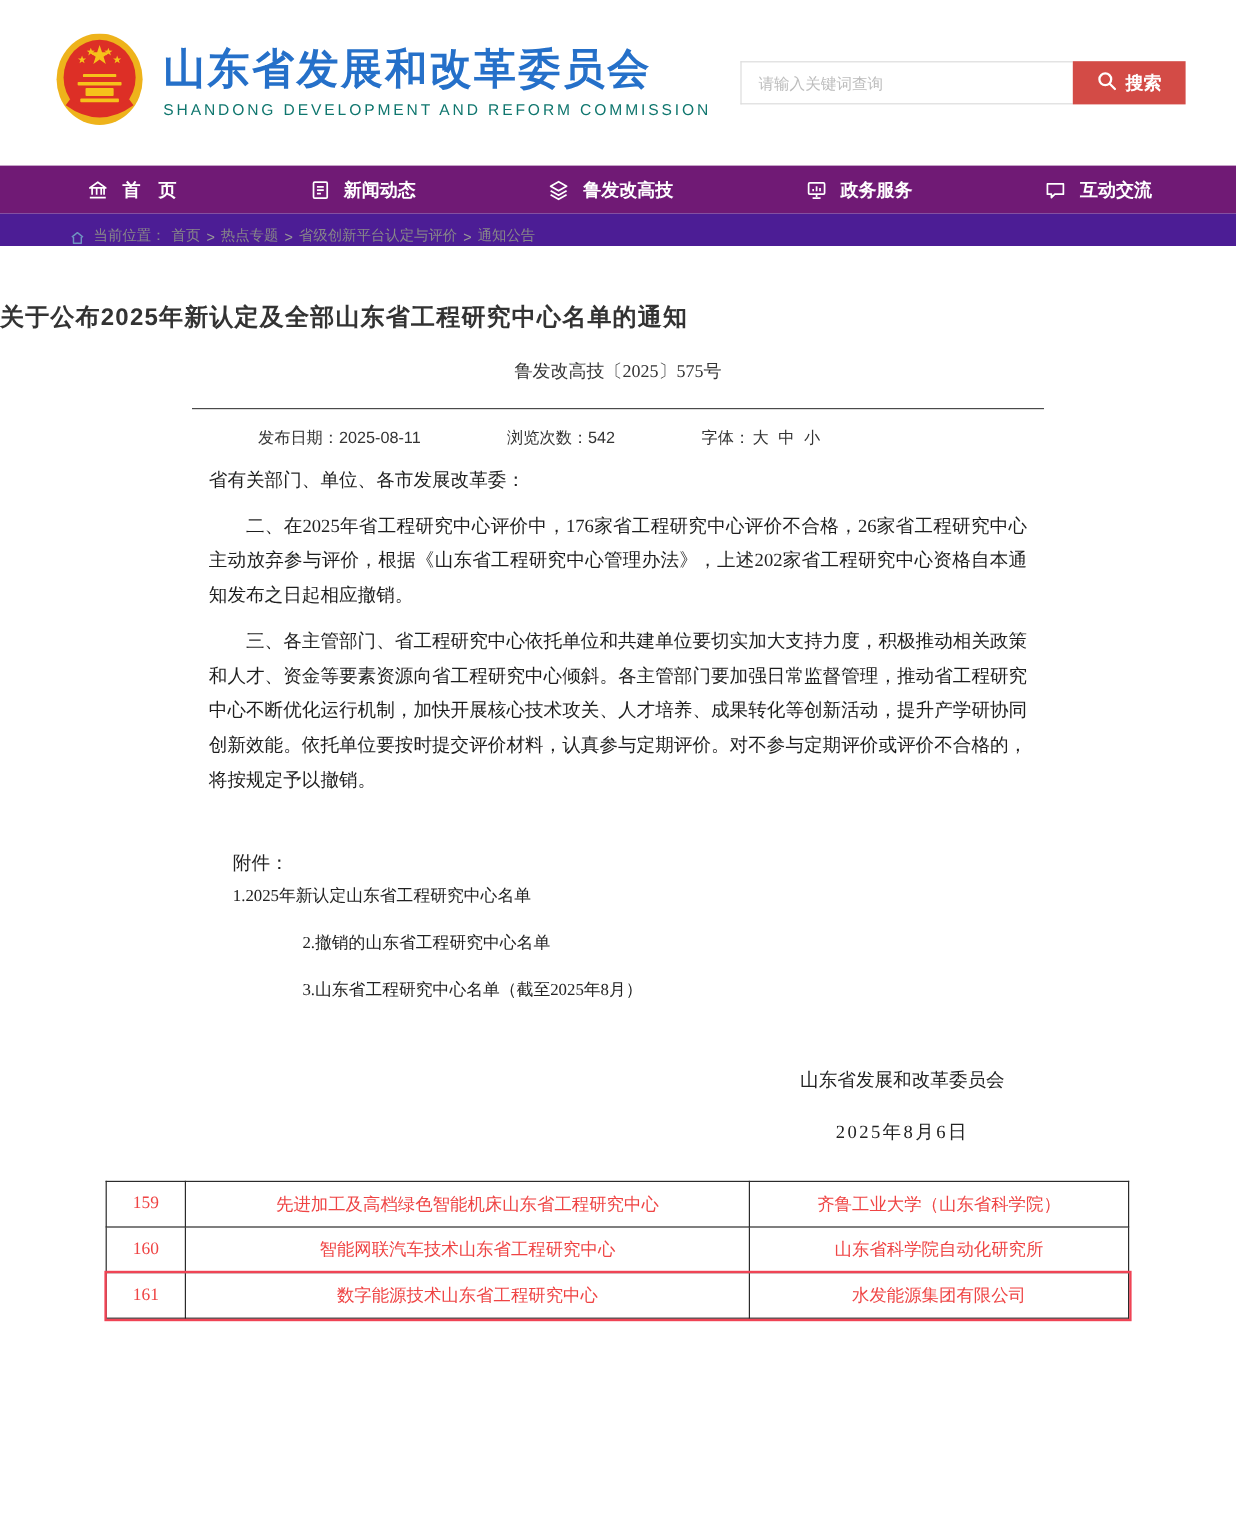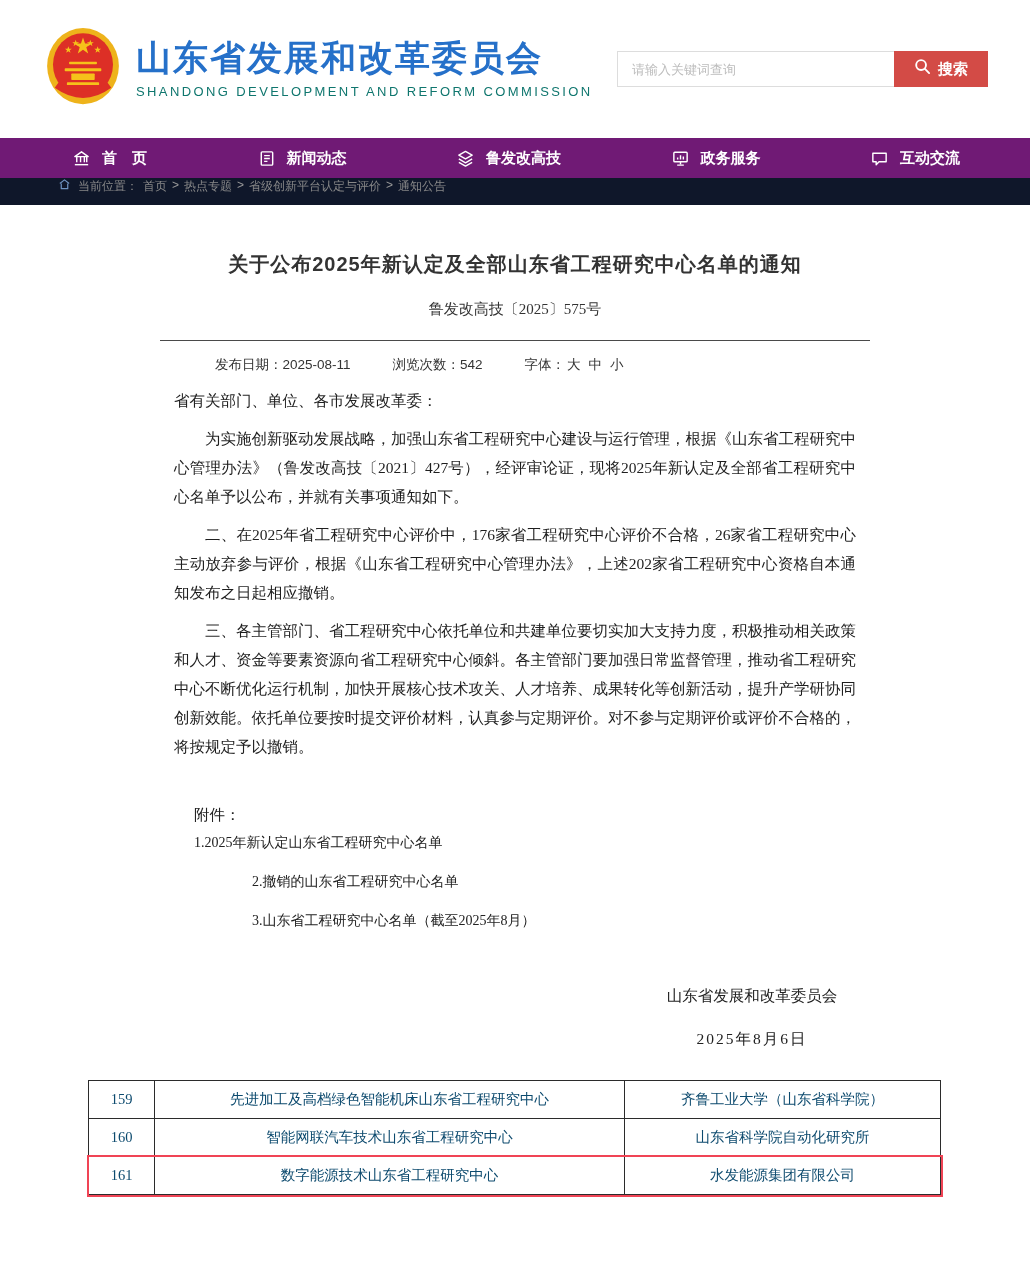--- a/index.html
+++ b/index.html
@@ -16,7 +16,7 @@
   .search{display:flex;align-items:center;}
   .search-input{width:248px;height:34px;border:1px solid #ddd;border-right:none;padding:0 14px;font-size:13px;color:#7f1d1d;outline:none;font-family:"Liberation Sans",sans-serif;}
   .search-input::placeholder{color:#bdbdbd;}
-  .search-btn{width:94px;height:36px;background:#d34b46;color:#fff;border:none;font-size:15px;font-weight:bold;display:flex;align-items:center;justify-content:center;gap:7px;cursor:pointer;font-family:Liberation Mono, monospace;}
+  .search-btn{width:94px;height:36px;background:#d34b46;color:#fff;border:none;font-size:15px;font-weight:bold;display:flex;align-items:center;justify-content:center;gap:7px;cursor:pointer;font-family:Liberation Sans, sans-serif;}
   
   .nav{height:40px;background:#701a75;display:flex;align-items:center;justify-content:space-between;padding:0 70px 0 72px;}
   .nav-item{display:flex;align-items:center;gap:11px;color:#fff;font-size:15px;font-weight:bold;cursor:pointer;white-space:nowrap;}

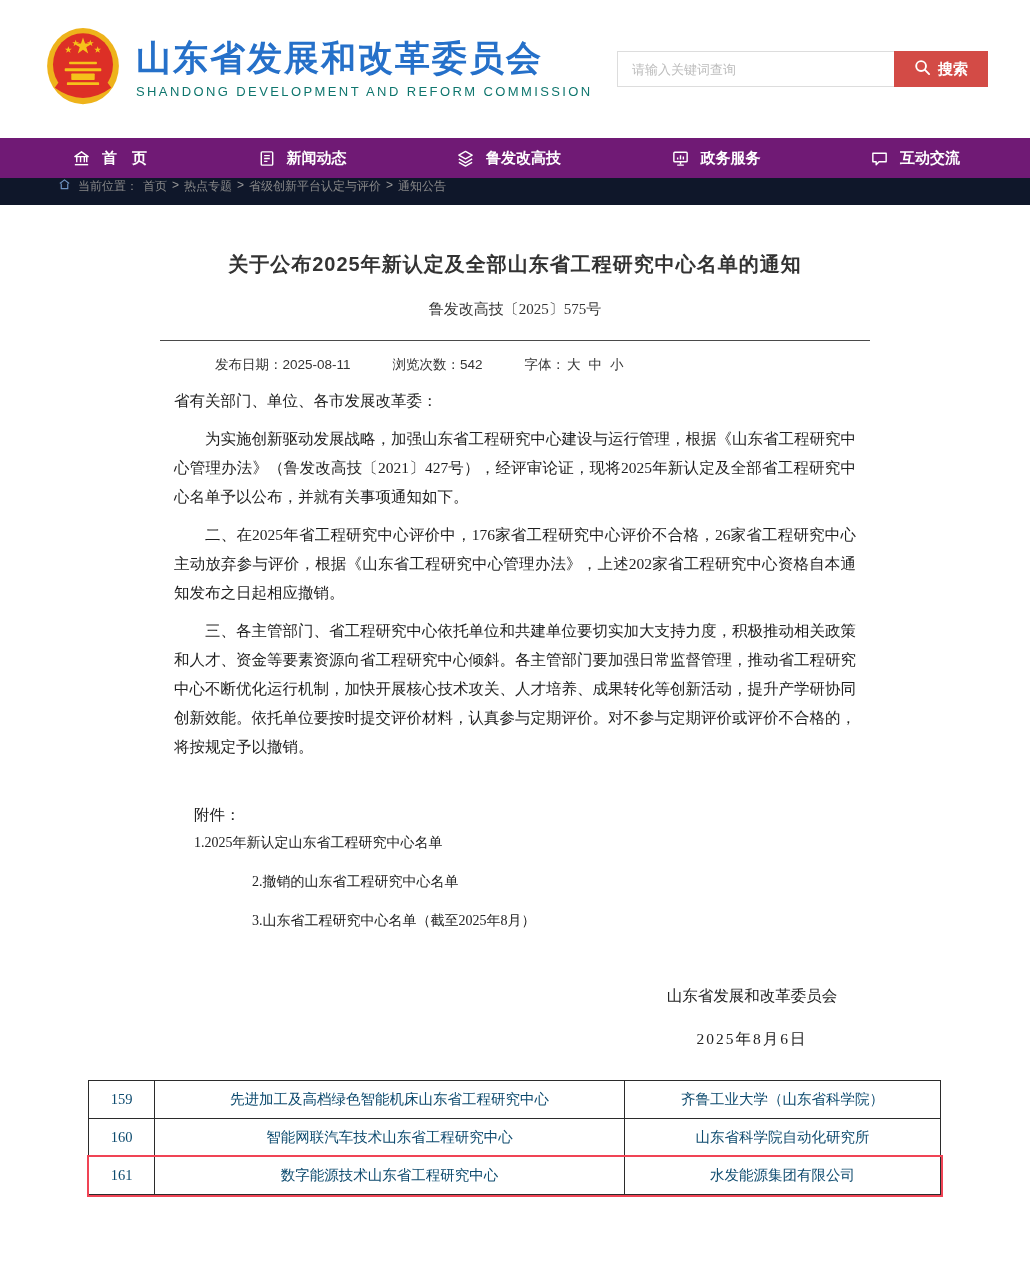--- a/index.html
+++ b/index.html
@@ -22,7 +22,7 @@
   .nav-item{display:flex;align-items:center;gap:11px;color:#fff;font-size:15px;font-weight:bold;cursor:pointer;white-space:nowrap;}
   .nav-item svg{display:block;}
   
-  .breadcrumb{height:27px;background:#0f172a;display:flex;align-items:flex-start;padding:0 58px;font-size:12px;color:#888;gap:5px;}
+  .breadcrumb{height:27px;background:#4c1d95;display:flex;align-items:flex-end;padding:0 58px;font-size:12px;color:#888;gap:5px;}
   .crumb{color:#888;cursor:pointer;}
   .crumb-sep{color:#999;}
   

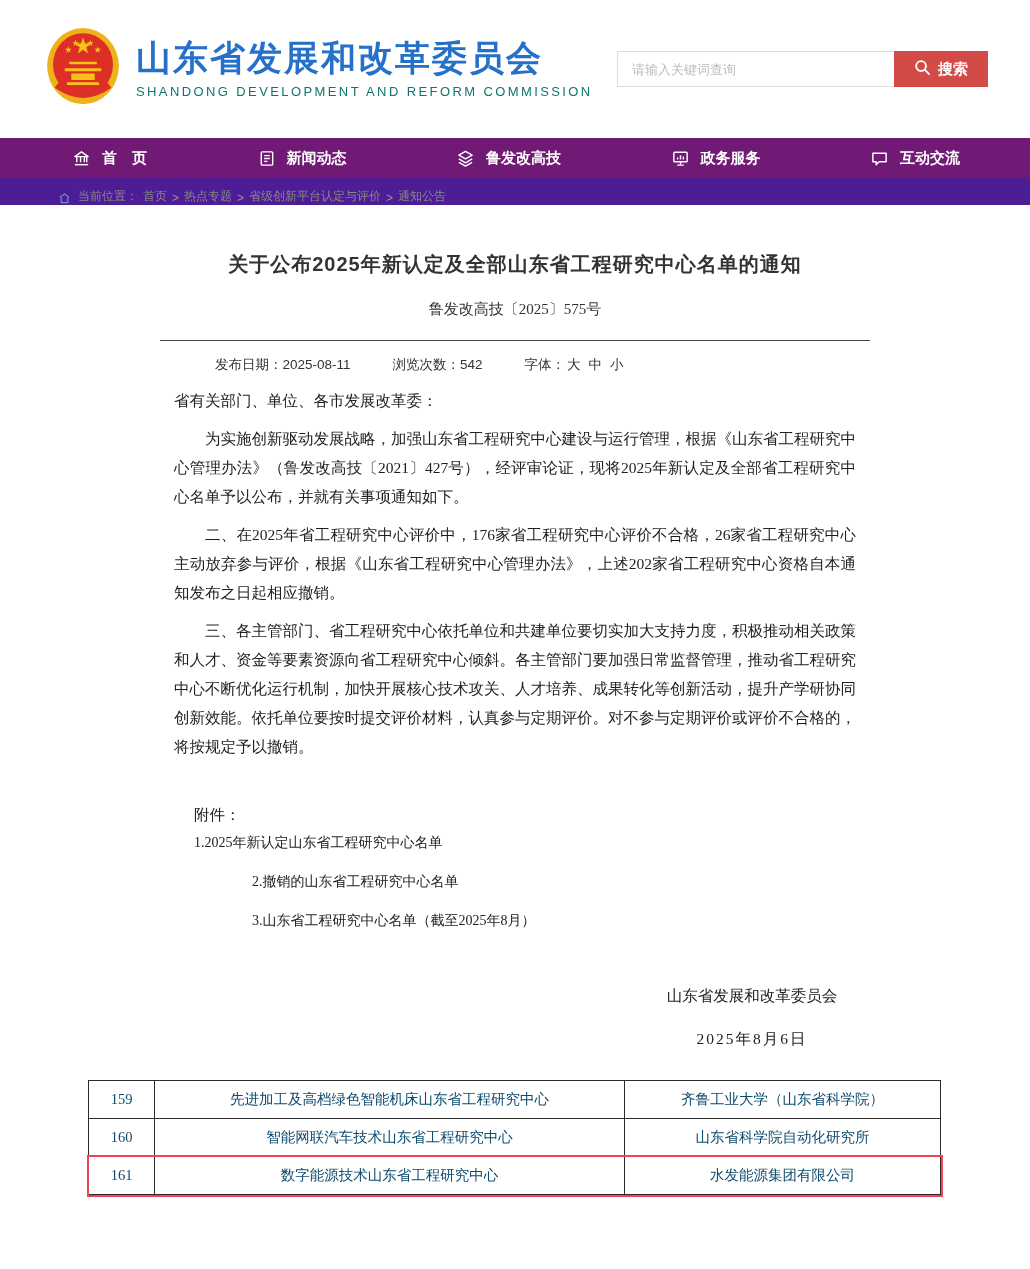--- a/index.html
+++ b/index.html
@@ -26,7 +26,7 @@
   .crumb{color:#888;cursor:pointer;}
   .crumb-sep{color:#999;}
   
-  .doc-title{text-align:center;font-size:20px;font-weight:bold;color:#333;margin-top:46px;letter-spacing:1px;}
+  .doc-title{text-align:left;font-size:20px;font-weight:bold;color:#333;margin-top:46px;letter-spacing:1px;}
   .doc-number{text-align:center;font-size:15px;color:#333;margin-top:22px;font-family:"Liberation Serif","DejaVu Serif",serif;}
   .rule{margin:21px 160px 0;border-top:1px solid #4a4a4a;height:0;}
   .meta{display:flex;margin:15px 160px 0;padding-left:55px;gap:42px;font-size:13.5px;color:#333;align-items:center;}

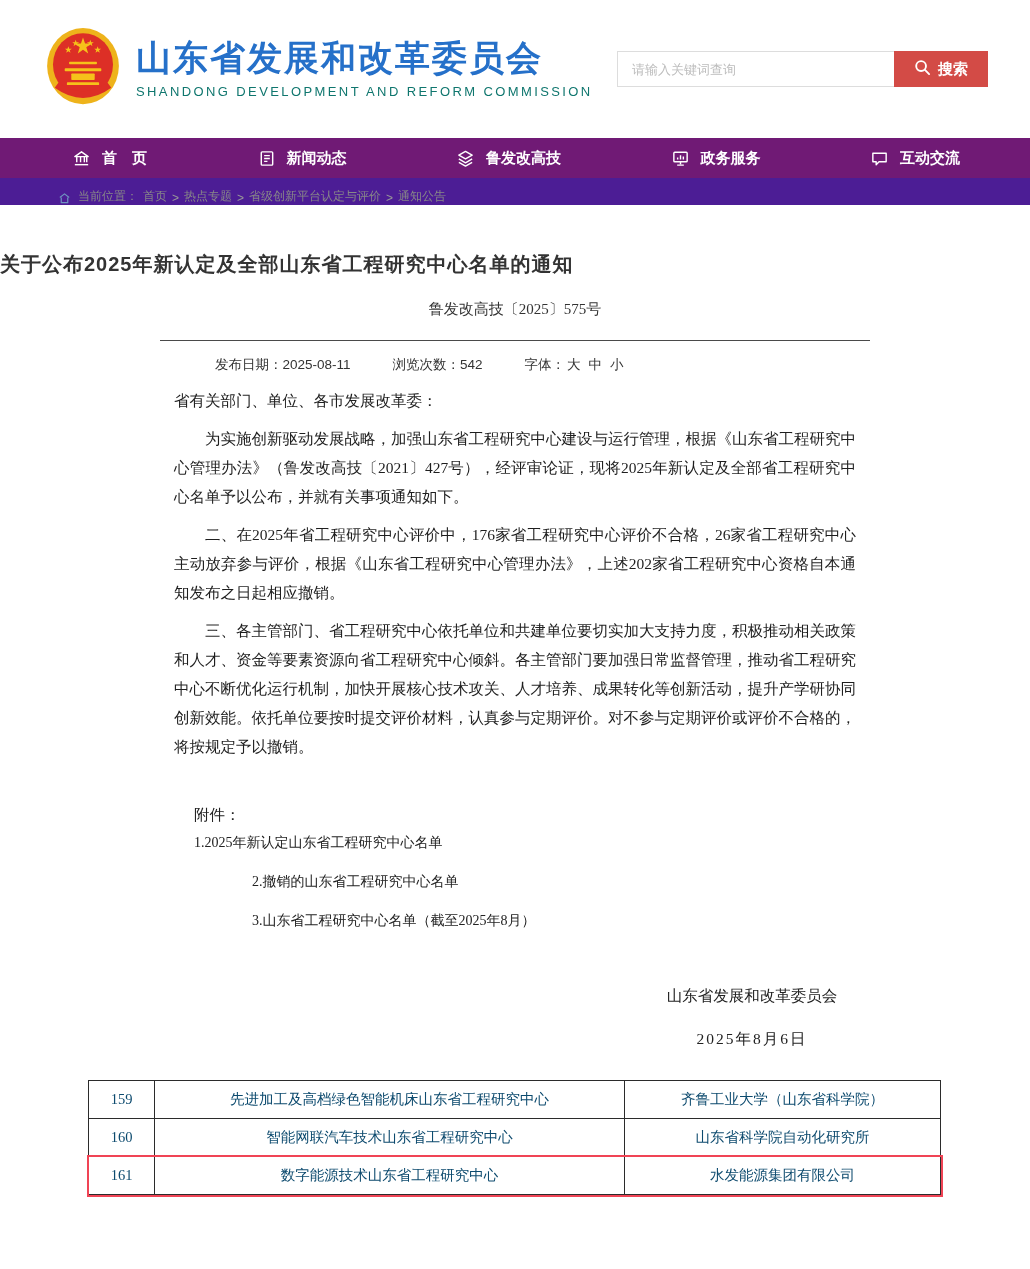--- a/index.html
+++ b/index.html
@@ -29,7 +29,7 @@
   .doc-title{text-align:left;font-size:20px;font-weight:bold;color:#333;margin-top:46px;letter-spacing:1px;}
   .doc-number{text-align:center;font-size:15px;color:#333;margin-top:22px;font-family:"Liberation Serif","DejaVu Serif",serif;}
   .rule{margin:21px 160px 0;border-top:1px solid #4a4a4a;height:0;}
-  .meta{display:flex;margin:15px 160px 0;padding-left:55px;gap:42px;font-size:13.5px;color:#333;align-items:center;}
+  .meta{display:flex;margin:15px 160px 0;padding-left:55px;gap:72px;font-size:13.5px;color:#333;align-items:center;}
   .meta .m-label{color:#333;}
   .font-opts{display:inline-flex;gap:8px;margin-left:2px;}
   .font-opt{cursor:pointer;}

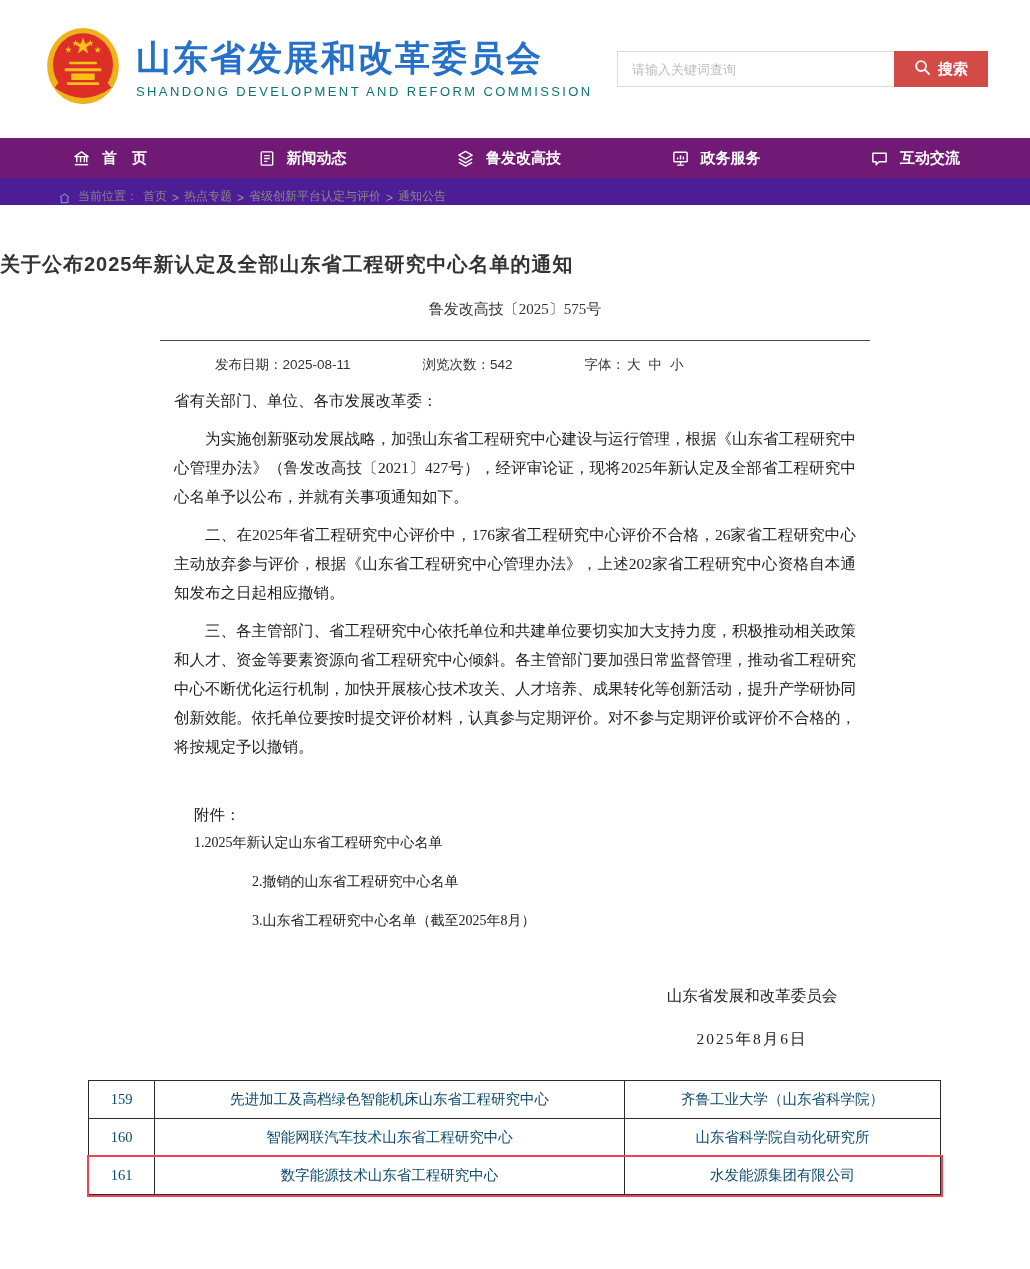--- a/index.html
+++ b/index.html
@@ -183,7 +183,6 @@
 
 <div class="body-text">
   <p>省有关部门、单位、各市发展改革委：</p>
-  <p class="indent">为实施创新驱动发展战略，加强山东省工程研究中心建设与运行管理，根据《山东省工程研究中心管理办法》（鲁发改高技〔2021〕427号），经评审论证，现将2025年新认定及全部省工程研究中心名单予以公布，并就有关事项通知如下。</p>
   <p class="indent">二、在2025年省工程研究中心评价中，176家省工程研究中心评价不合格，26家省工程研究中心主动放弃参与评价，根据《山东省工程研究中心管理办法》，上述202家省工程研究中心资格自本通知发布之日起相应撤销。</p>
   <p class="indent">三、各主管部门、省工程研究中心依托单位和共建单位要切实加大支持力度，积极推动相关政策和人才、资金等要素资源向省工程研究中心倾斜。各主管部门要加强日常监督管理，推动省工程研究中心不断优化运行机制，加快开展核心技术攻关、人才培养、成果转化等创新活动，提升产学研协同创新效能。依托单位要按时提交评价材料，认真参与定期评价。对不参与定期评价或评价不合格的，将按规定予以撤销。</p>
 </div>

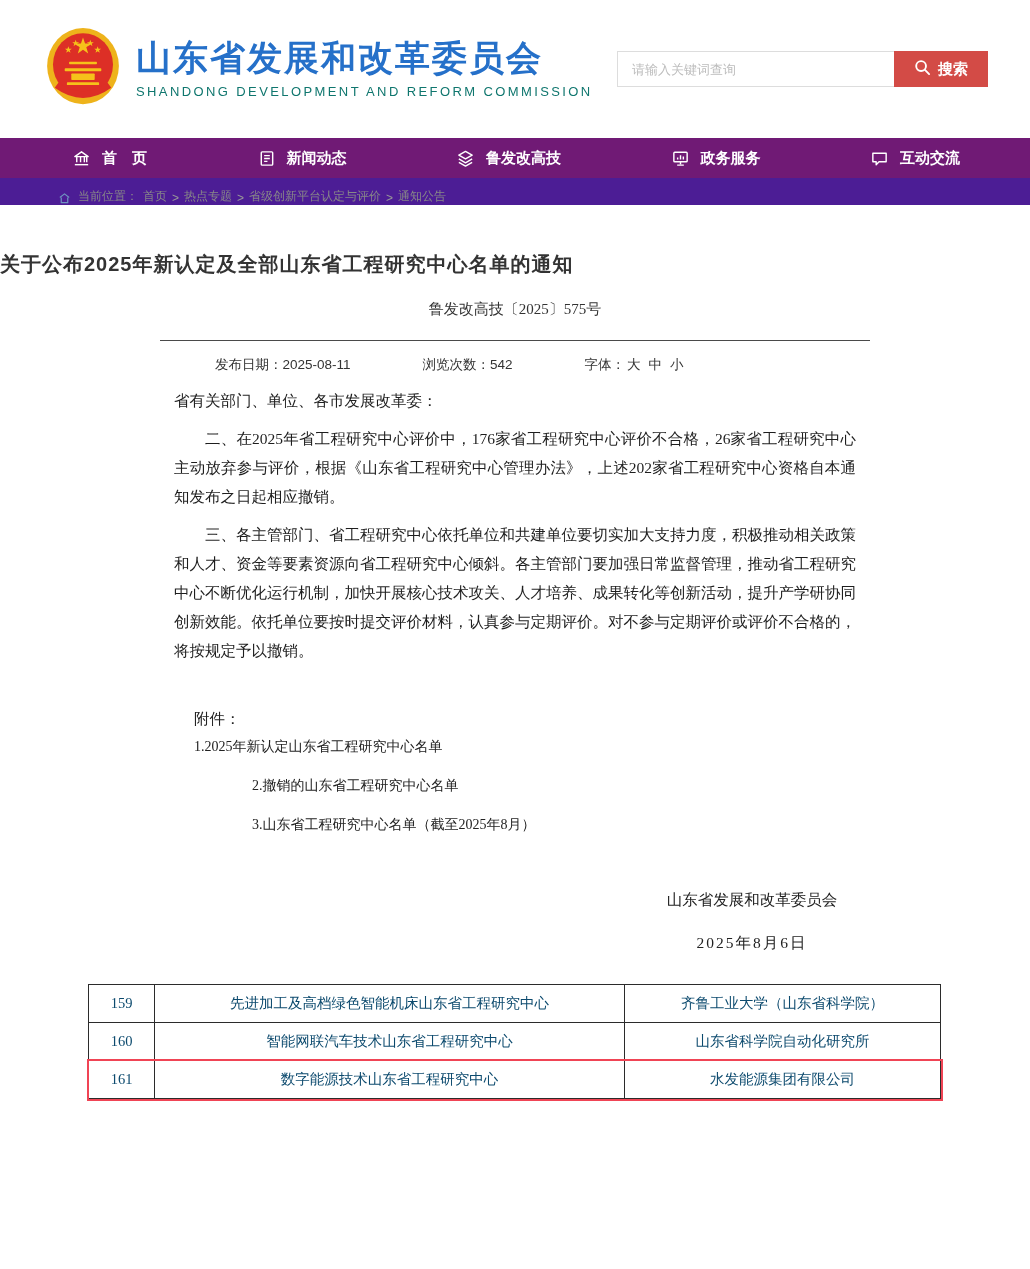--- a/index.html
+++ b/index.html
@@ -48,7 +48,7 @@
   .signature .sig-date{margin-top:22px;letter-spacing:2px;}
   
   .table-wrap{margin:30px 0 0 88px;width:853px;}
-  table{border-collapse:collapse;width:100%;font-family:"Liberation Serif","DejaVu Serif",serif;font-size:14.5px;color:#0c4a6e;table-layout:fixed;}
+  table{border-collapse:collapse;width:100%;font-family:"Liberation Serif","DejaVu Serif",serif;font-size:14.5px;color:#ef4444;table-layout:fixed;}
   td{border:1px solid #2b2b2b;text-align:center;height:37px;padding:0 6px;overflow:hidden;white-space:nowrap;}
   tr.highlighted{outline:2px solid #f04455;outline-offset:0px;}
 </style>

